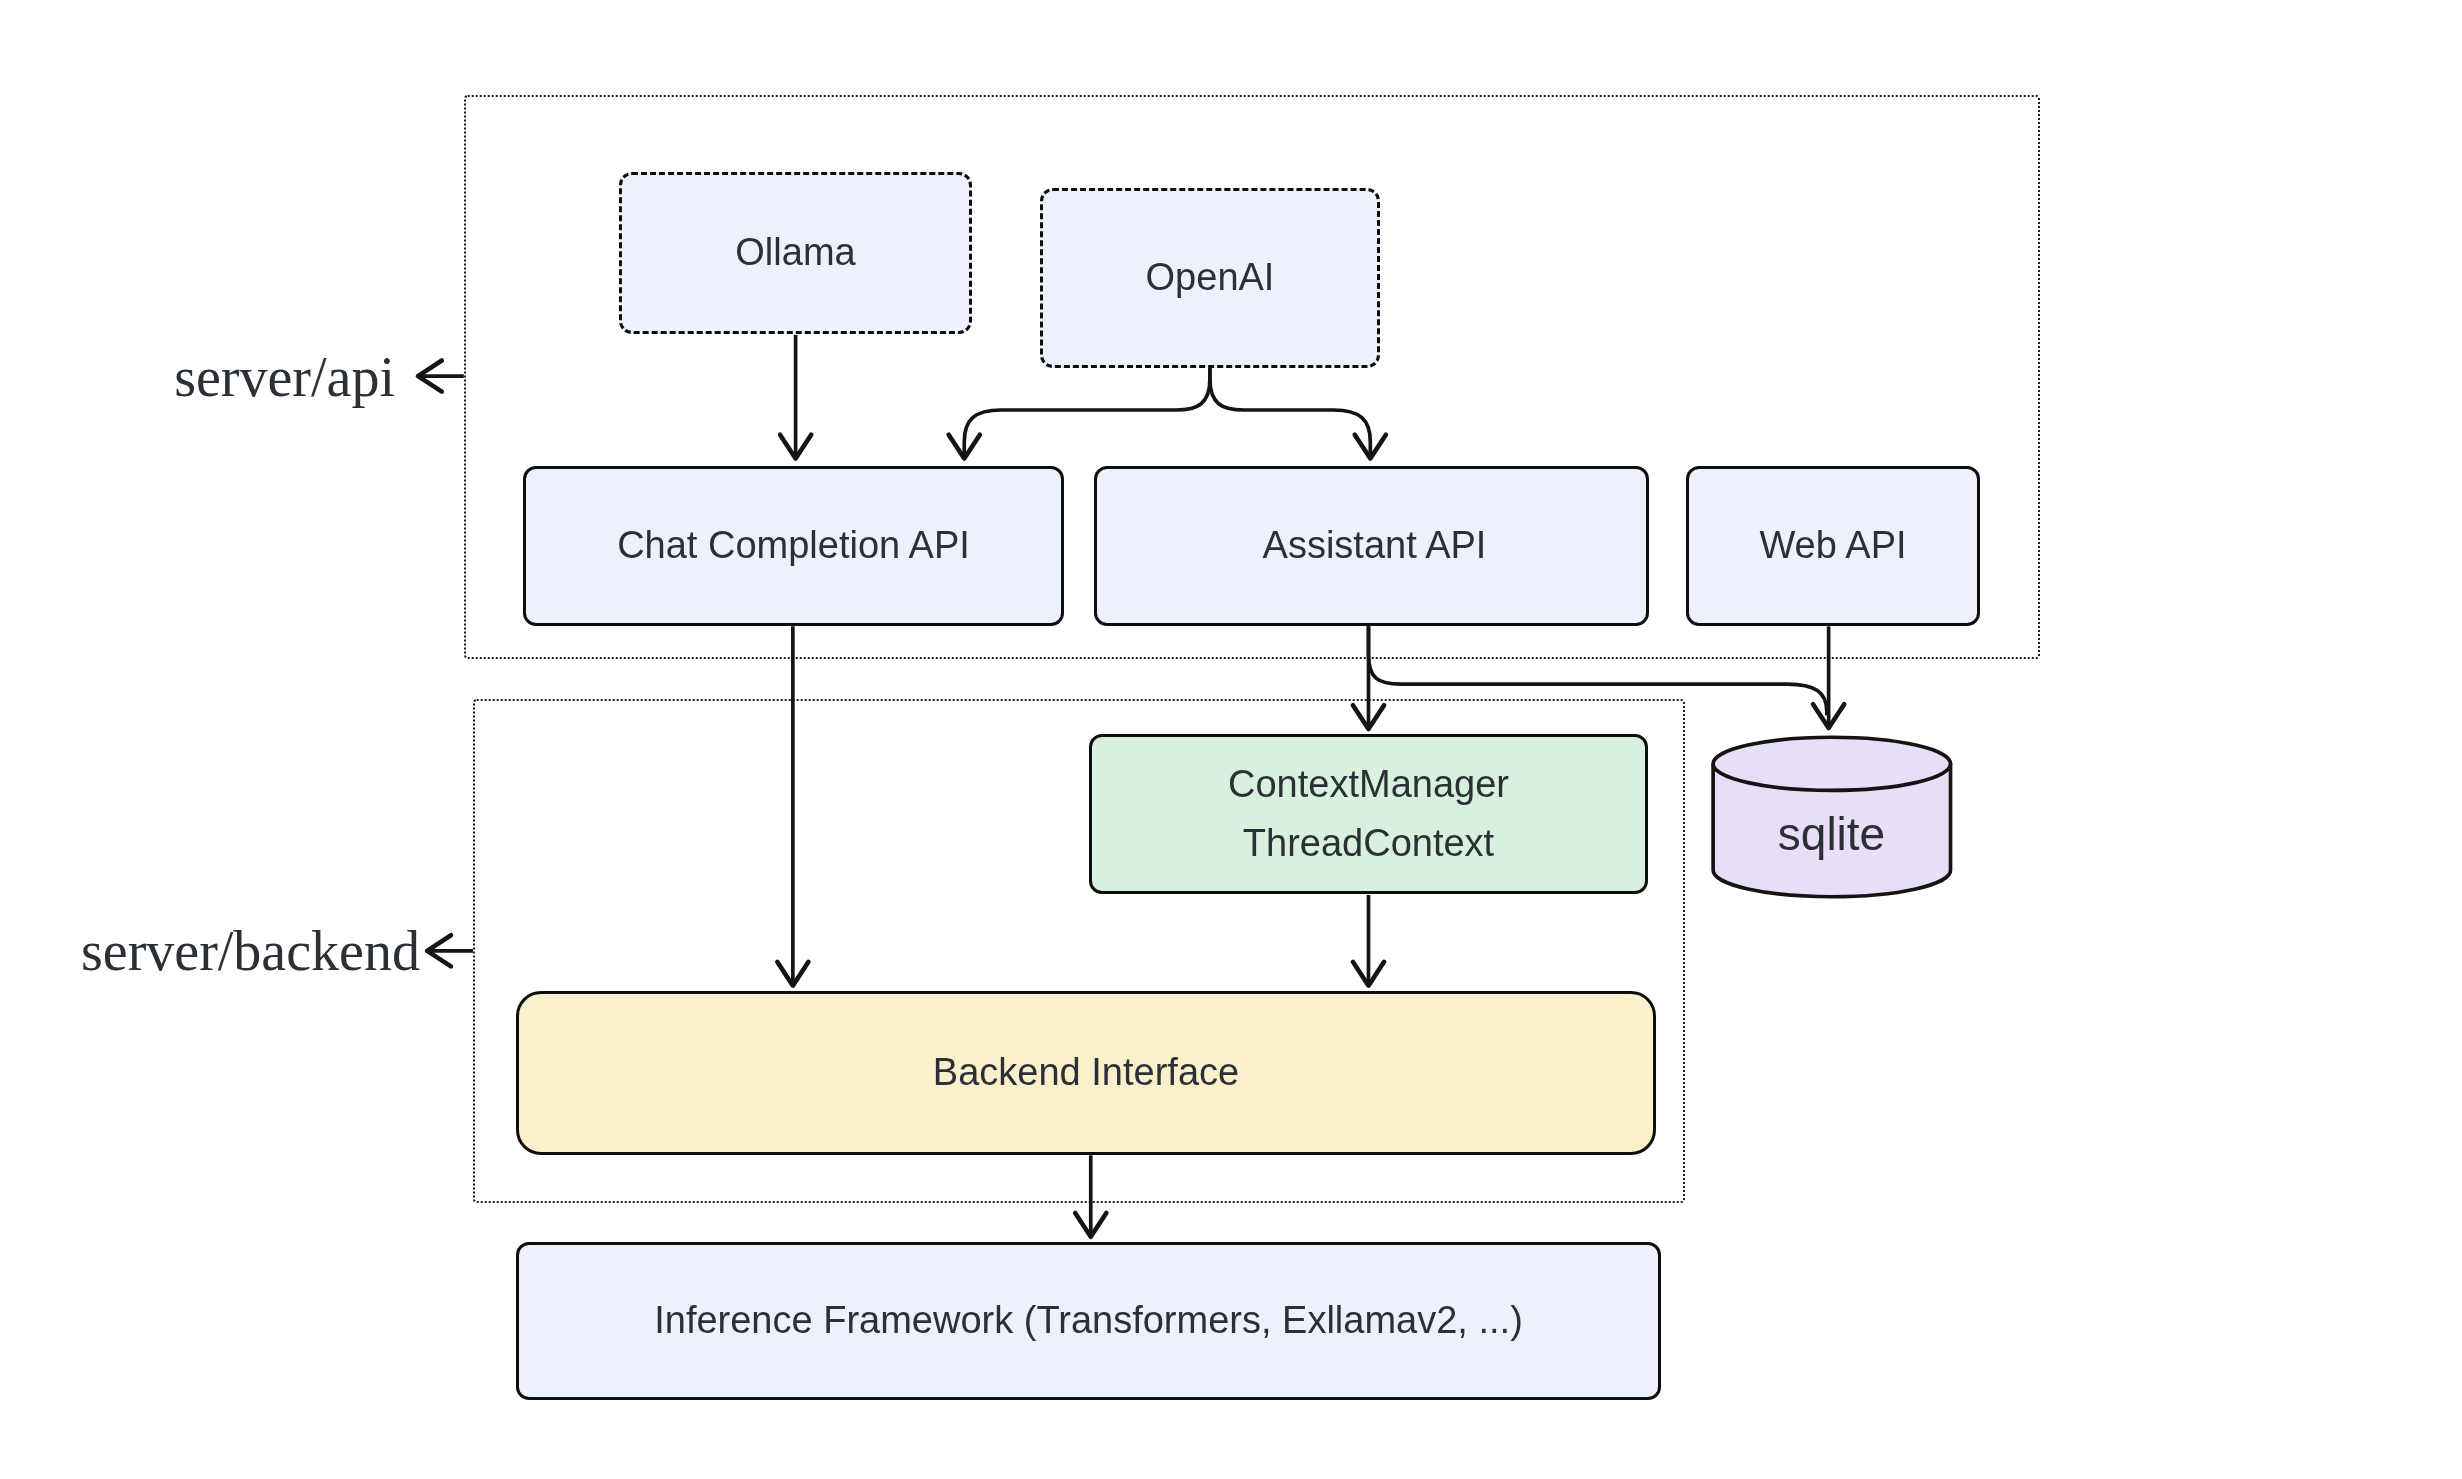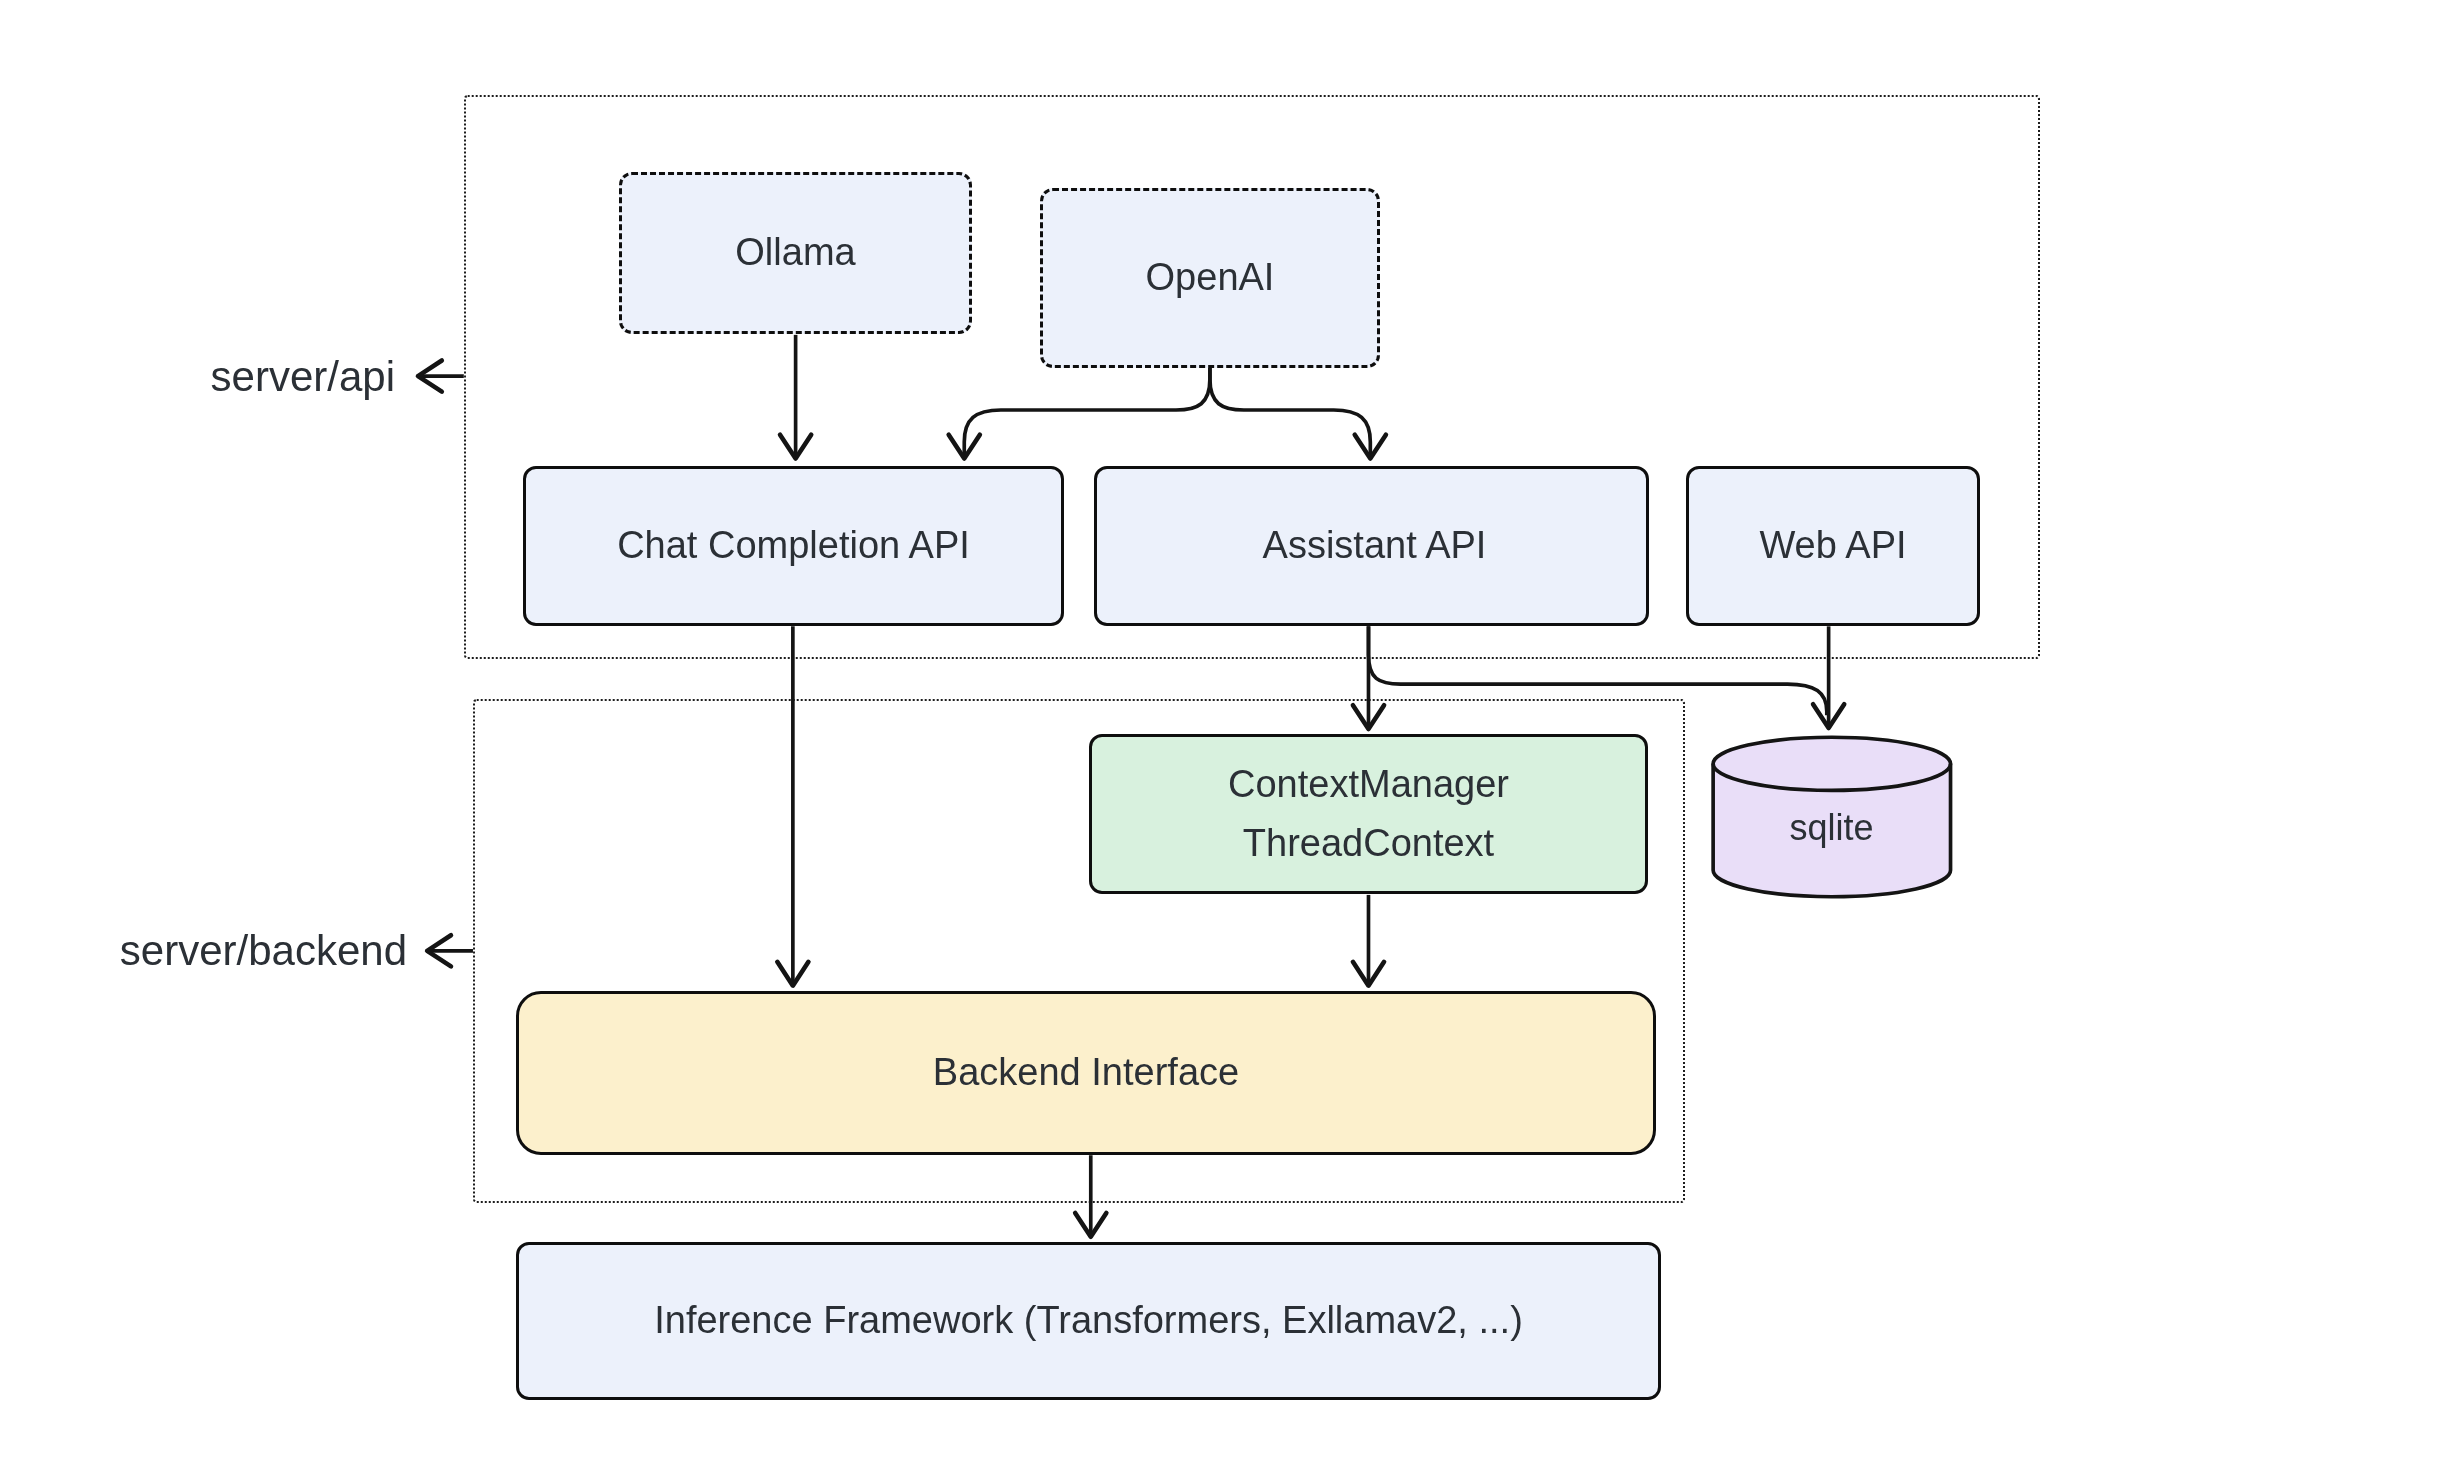--- a/index.html
+++ b/index.html
@@ -37,8 +37,8 @@
   .node.green{background:var(--node-green);}
   .node.yellow{background:var(--node-yellow);}
   .outside-label{
-    position:absolute;z-index:3;font-size:42px;line-height:46px;
-    color:var(--text);white-space:nowrap;
+    position:absolute;z-index:3;font-size:56px;line-height:46px;
+    color:var(--text);white-space:nowrap;font-family:Liberation Serif, serif;
   }
   .right-align{text-align:right;}
   .cyl-label{

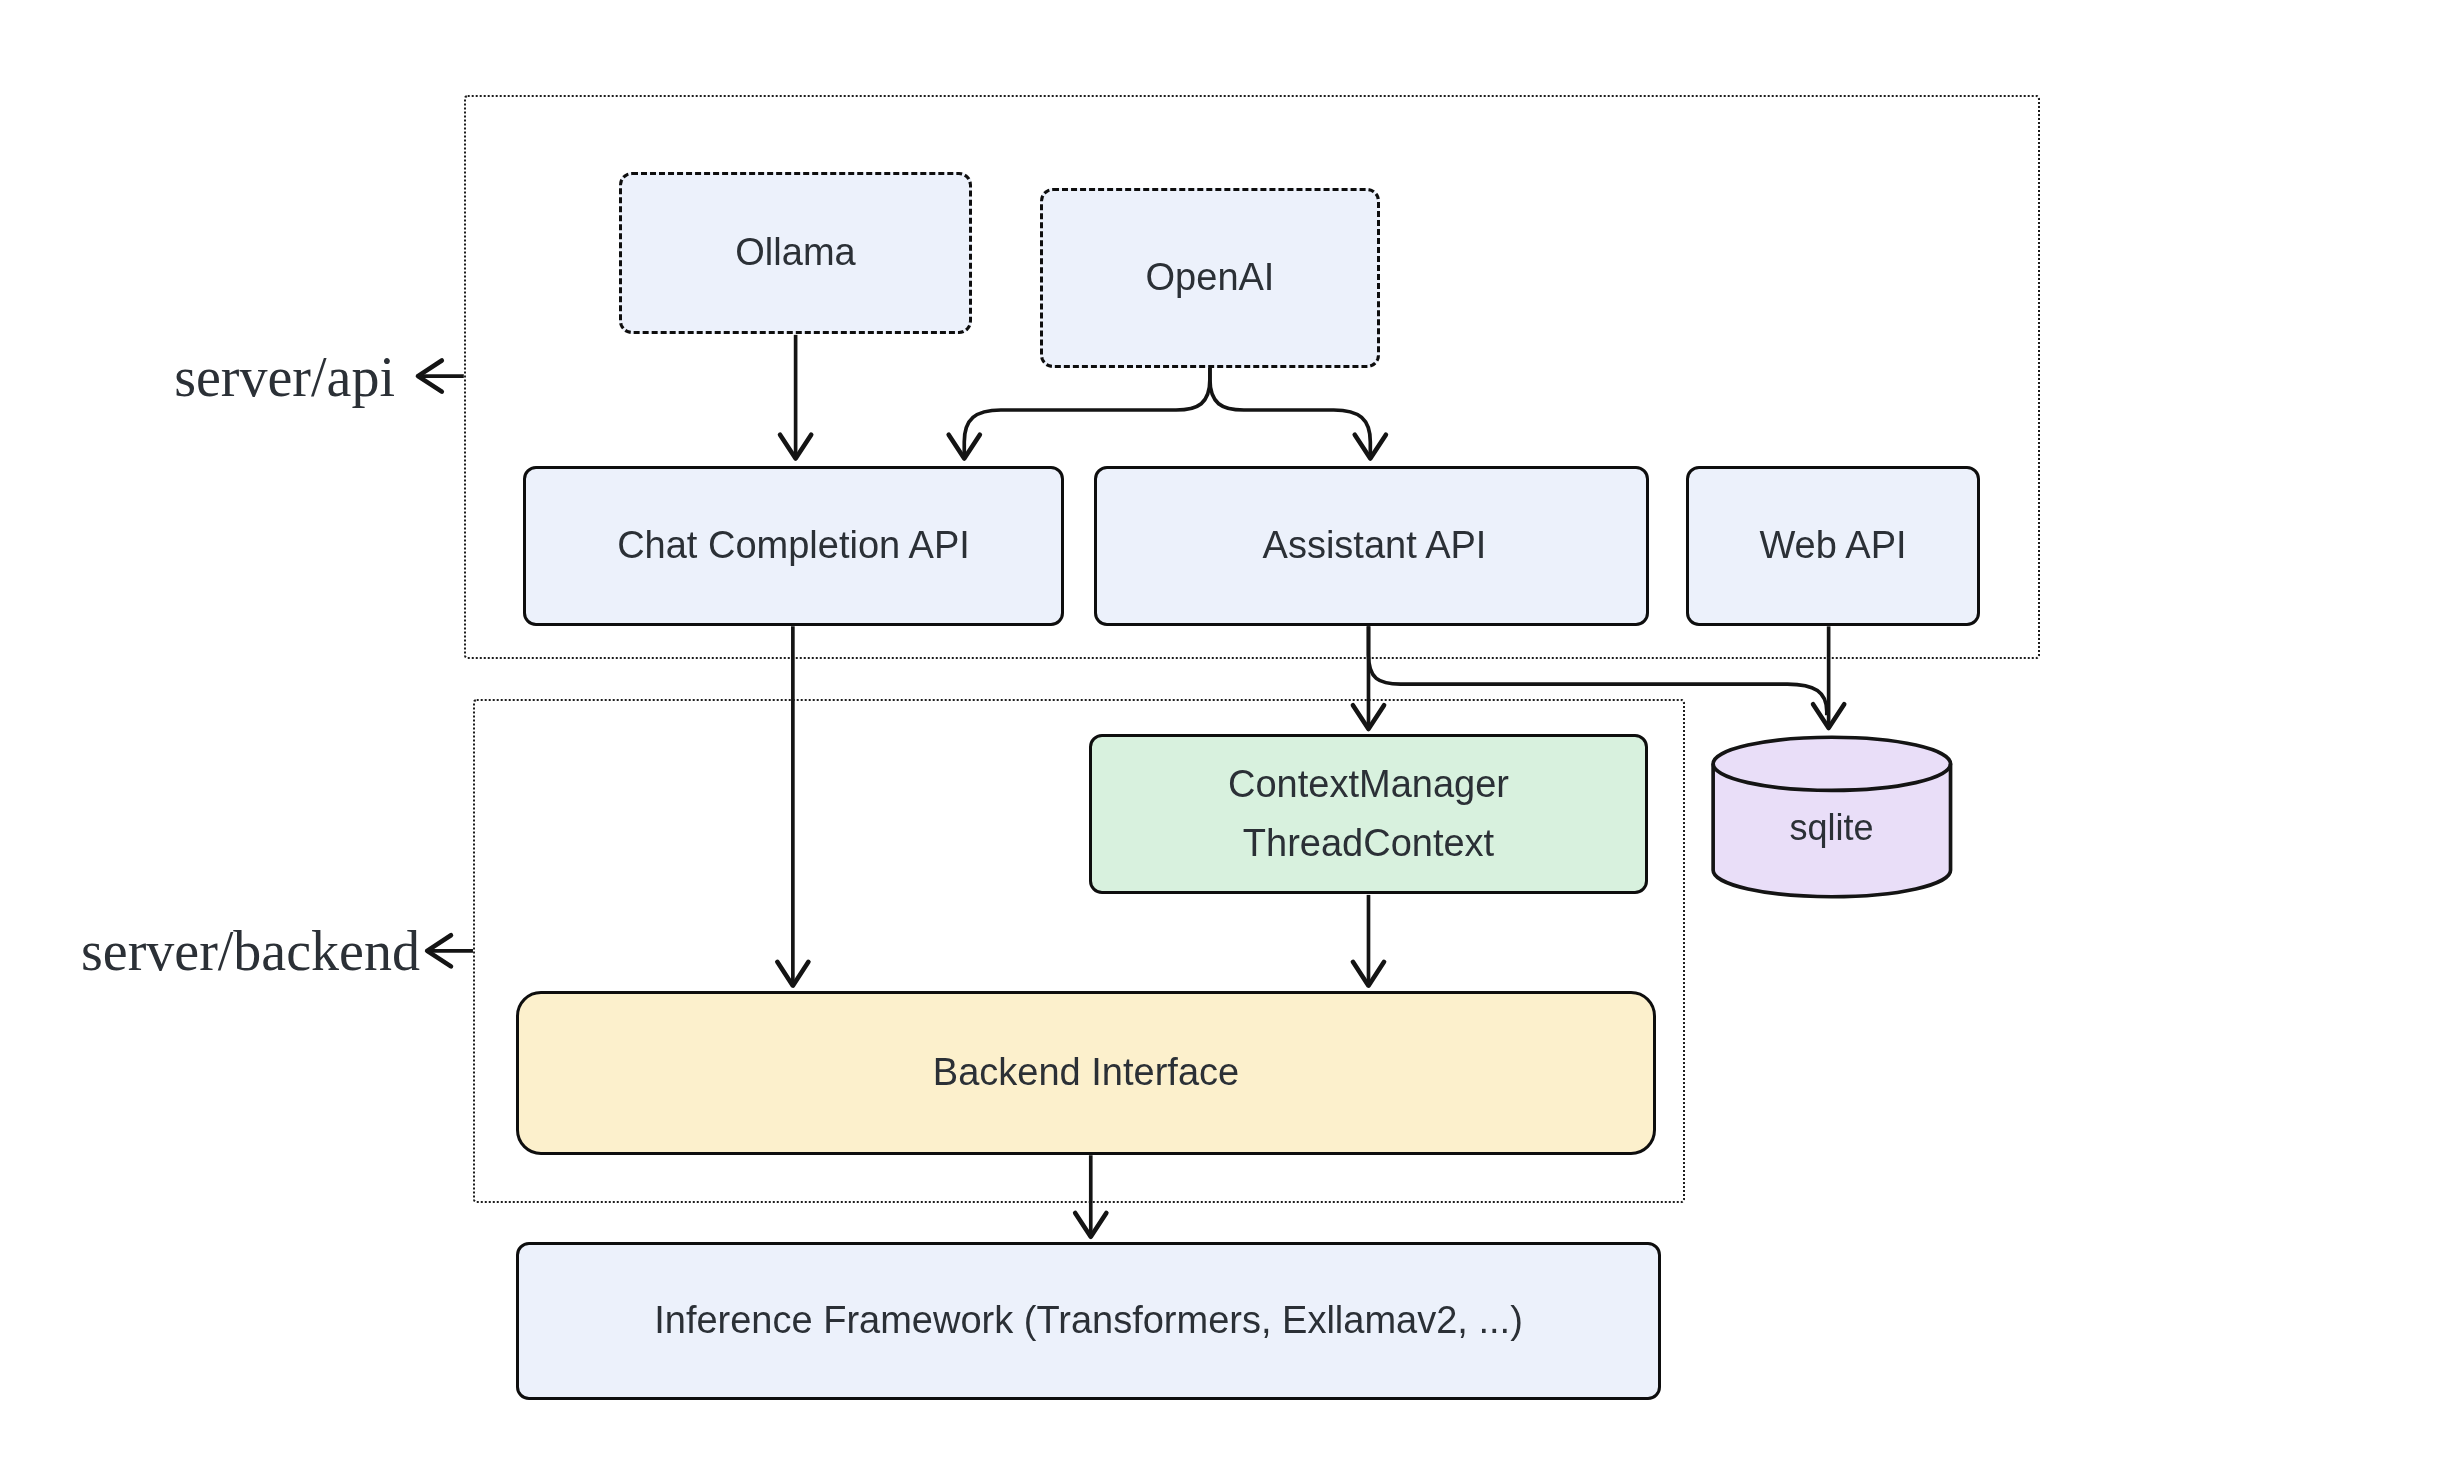--- a/index.html
+++ b/index.html
@@ -42,7 +42,7 @@
   }
   .right-align{text-align:right;}
   .cyl-label{
-    position:absolute;z-index:3;font-size:36px;text-align:center;color:var(--text);
+    position:absolute;z-index:3;font-size:46px;text-align:center;color:var(--text);
   }
 </style>
 </head>

